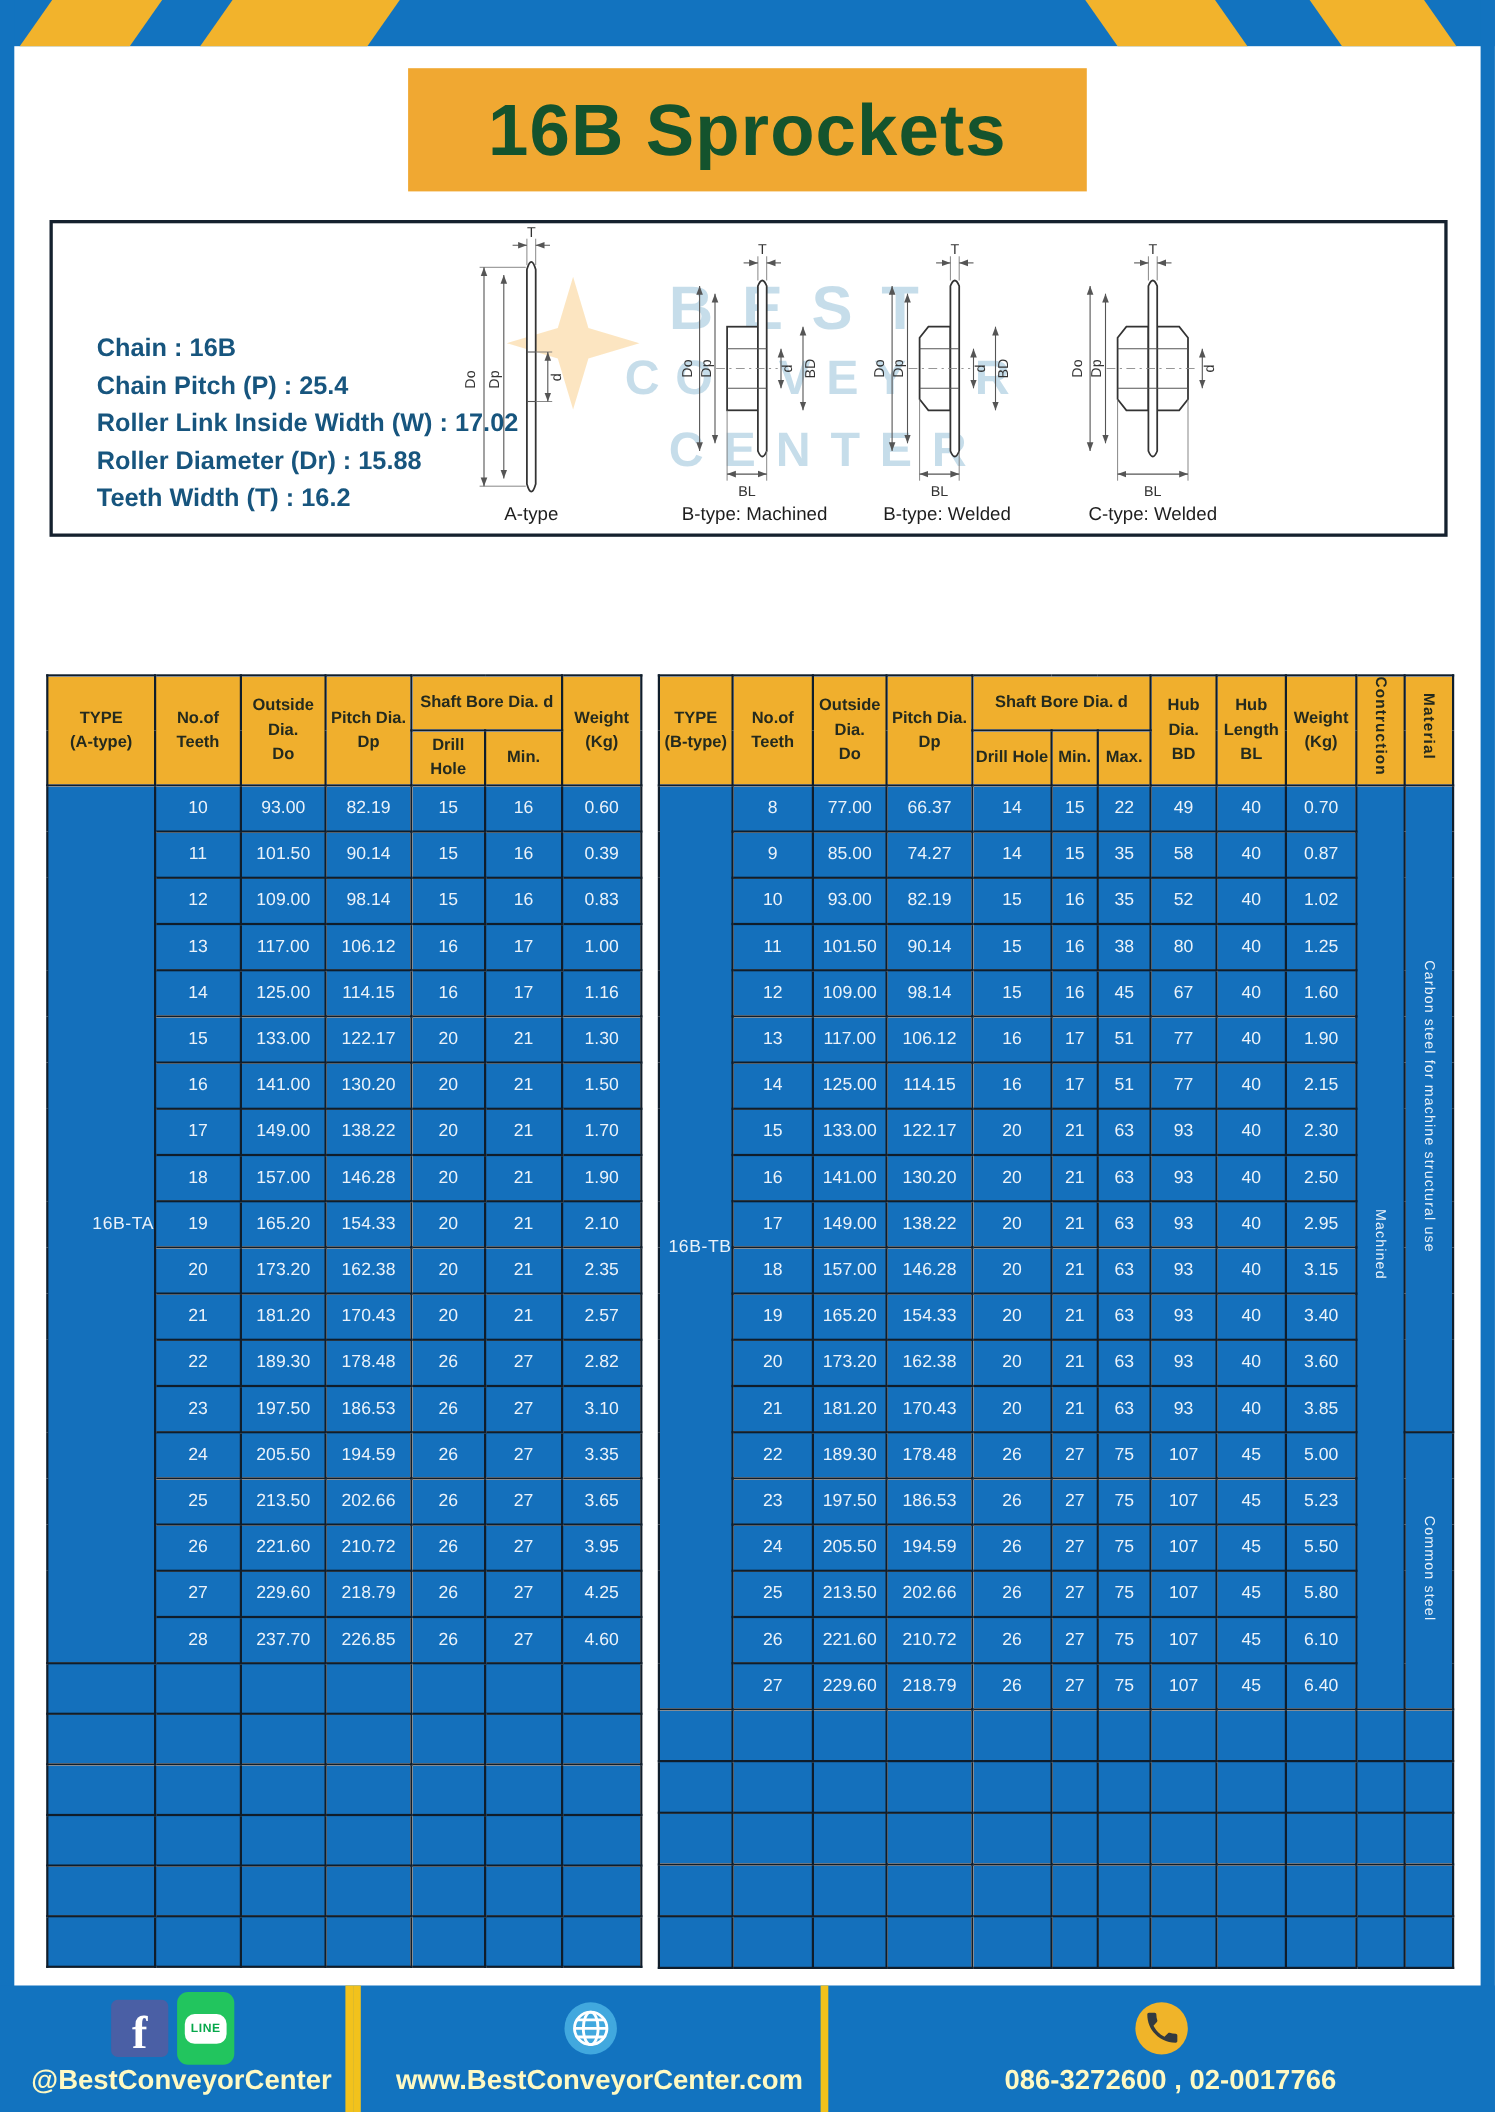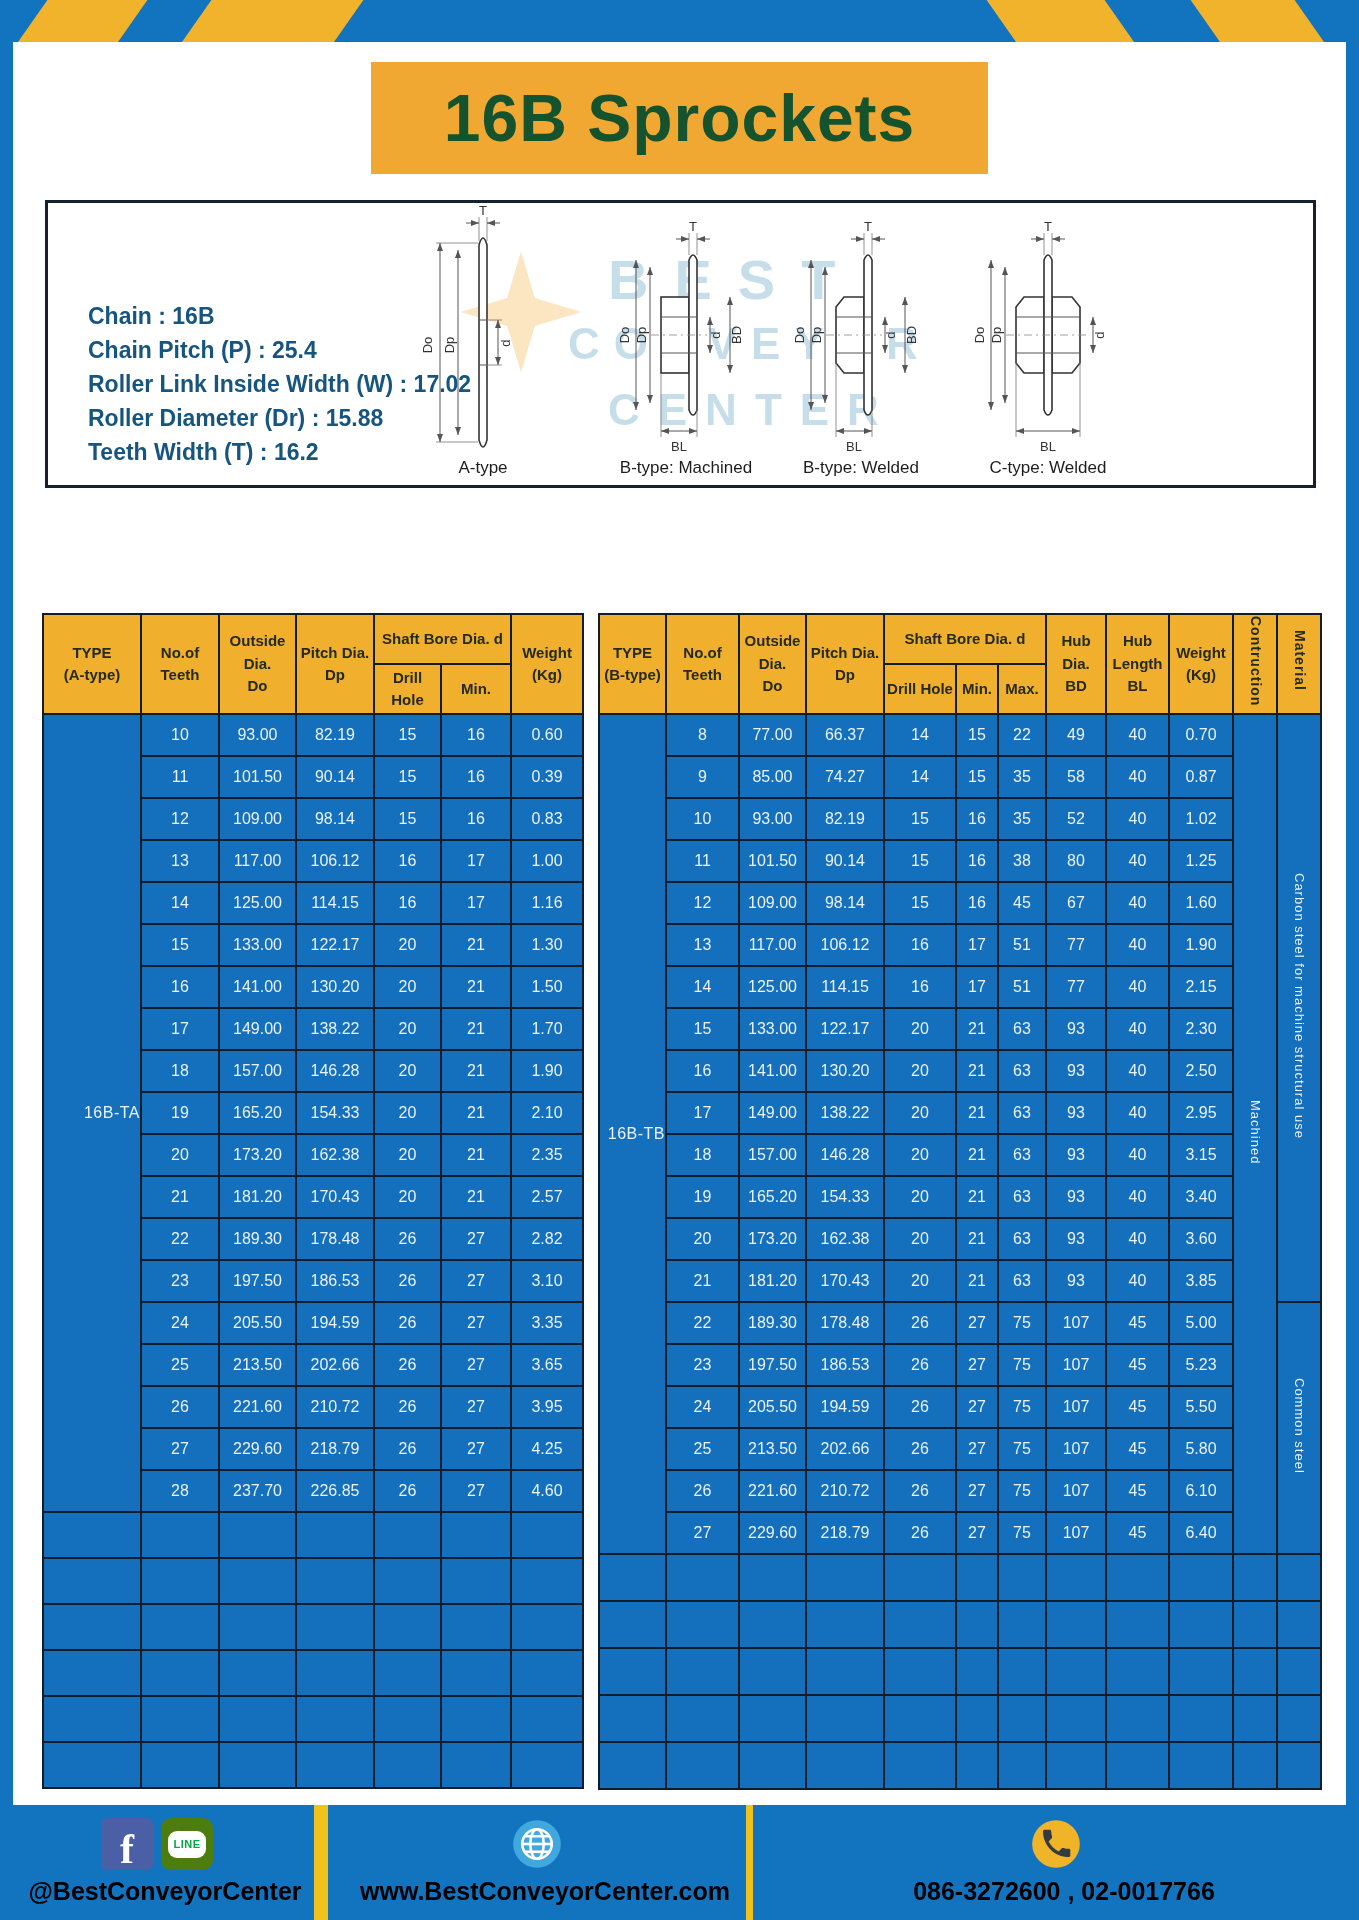--- a/index.html
+++ b/index.html
@@ -62,7 +62,7 @@
   .s1{flex:0 0 314px;} .s2{flex:0 0 242px;} .s3{flex:0 0 418px;} .s4{flex:1 1 auto;}
   .fb-icon{width:52px;height:52px;background:#4A5FA5;border-radius:6px;color:#fff;font-weight:bold;
     font-size:42px;display:flex;align-items:flex-end;justify-content:center;line-height:0.95;font-family:"Liberation Serif",serif;}
-  .line-icon{width:52px;height:52px;background:#4d7c0f;border-radius:10px;display:flex;align-items:center;justify-content:center;}
+  .line-icon{width:52px;height:66px;background:#22c55e;border-radius:10px;display:flex;align-items:center;justify-content:center;}
   .line-bubble{width:38px;height:27px;background:#fff;border-radius:9px;display:flex;align-items:center;justify-content:center;
     color:#06A84A;font-size:11px;font-weight:bold;letter-spacing:0.5px;}
 </style>

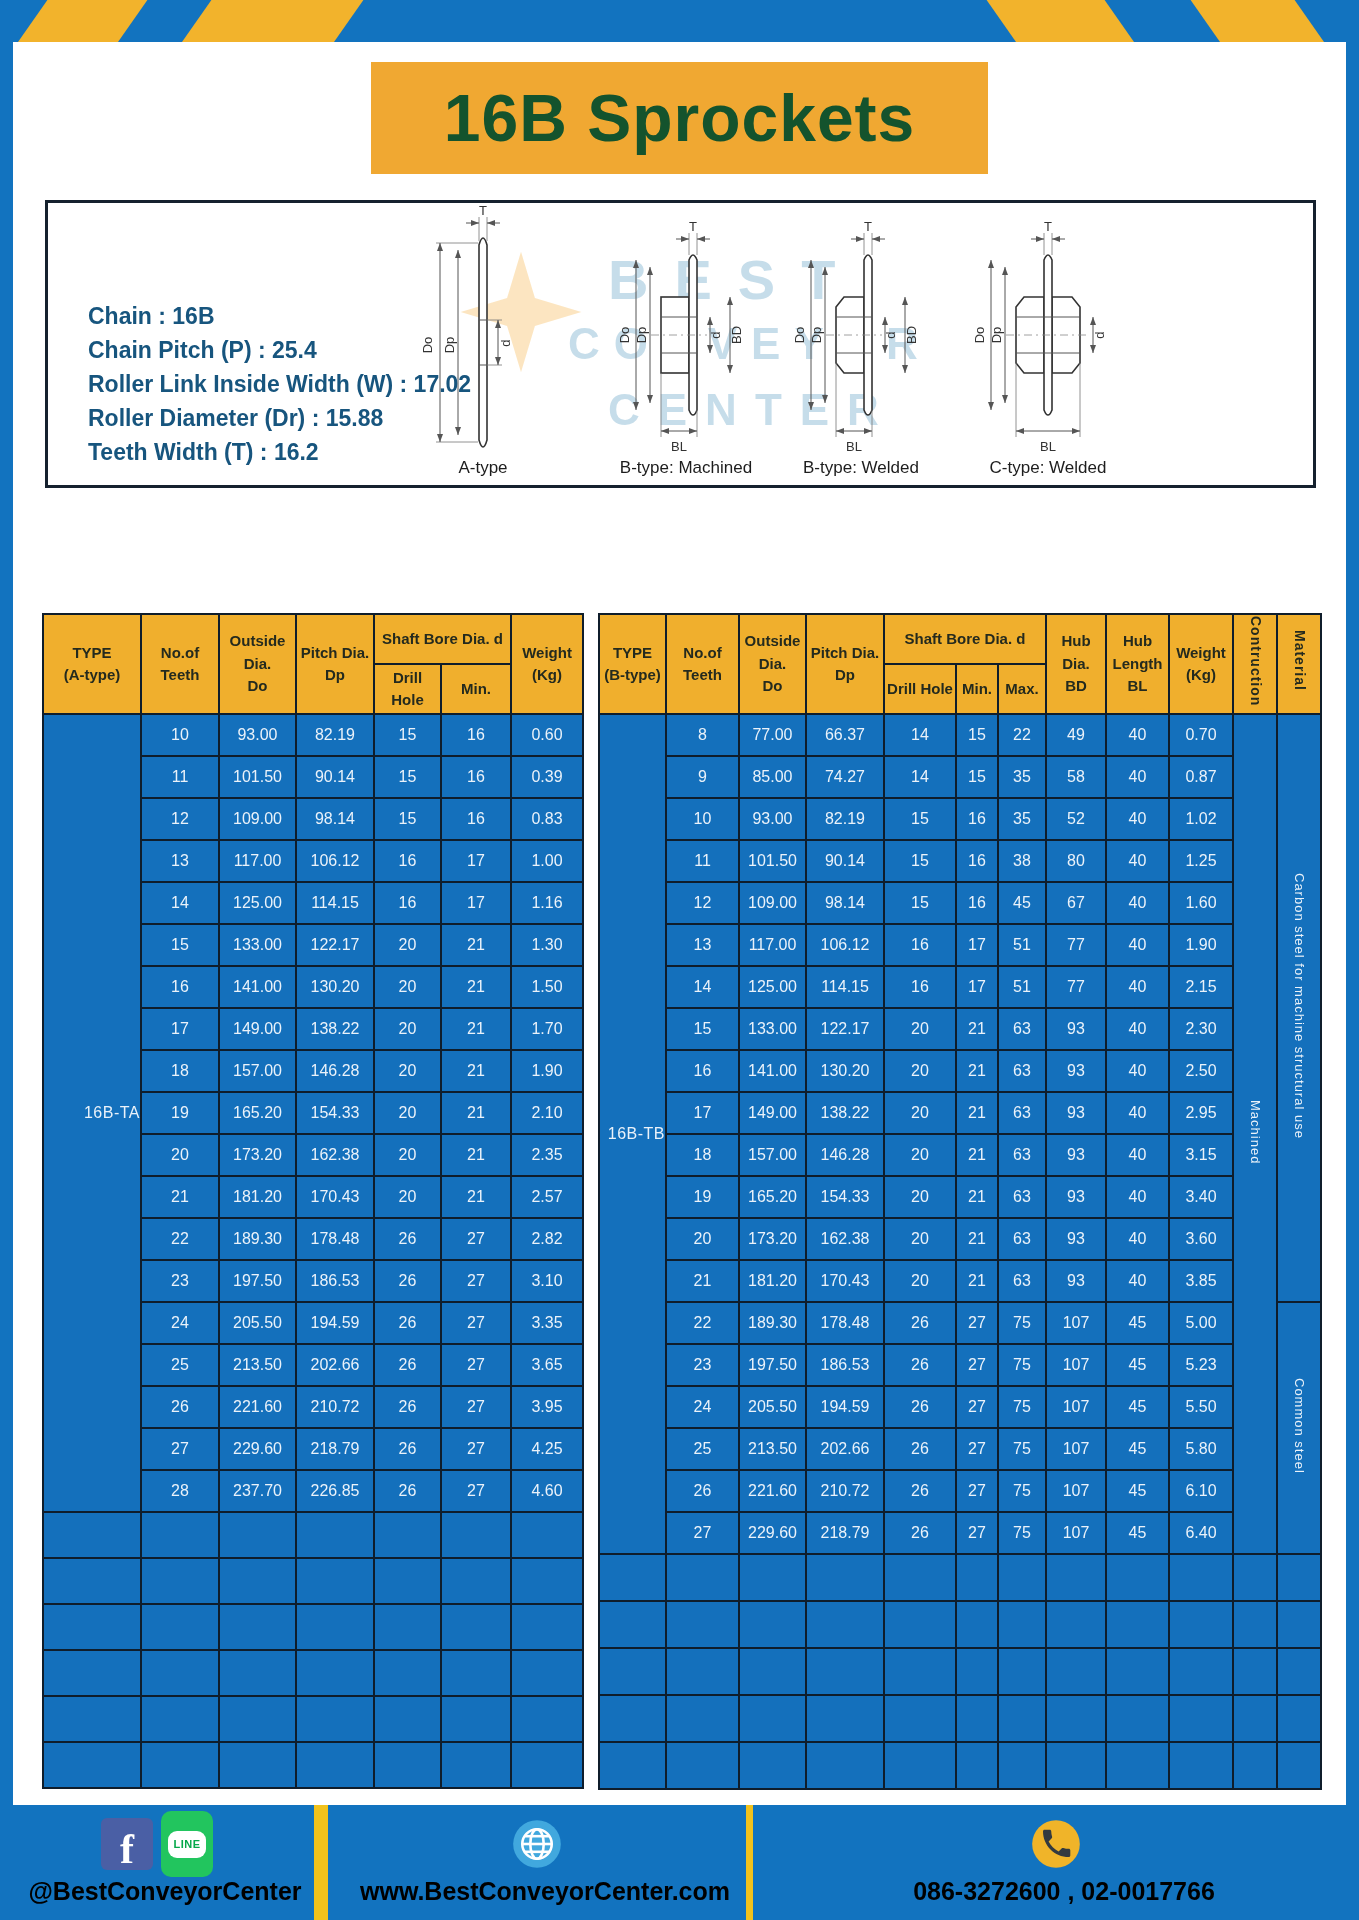--- a/index.html
+++ b/index.html
@@ -57,7 +57,7 @@
     display:flex;align-items:stretch;z-index:6;}
   .f-sec{display:flex;flex-direction:column;align-items:center;justify-content:flex-start;padding-top:8px;box-sizing:border-box;}
   .f-sec .icons{display:flex;gap:8px;align-items:center;height:62px;}
-  .f-label{color:#000000;font-weight:bold;font-size:25px;margin-top:2px;white-space:nowrap;margin-left:16px;}
+  .f-label{color:#fef9c3;font-weight:bold;font-size:25px;margin-top:2px;white-space:nowrap;margin-left:16px;}
   .f-div{width:7px;background:#F2C21C;}
   .s1{flex:0 0 314px;} .s2{flex:0 0 242px;} .s3{flex:0 0 418px;} .s4{flex:1 1 auto;}
   .fb-icon{width:52px;height:52px;background:#4A5FA5;border-radius:6px;color:#fff;font-weight:bold;

